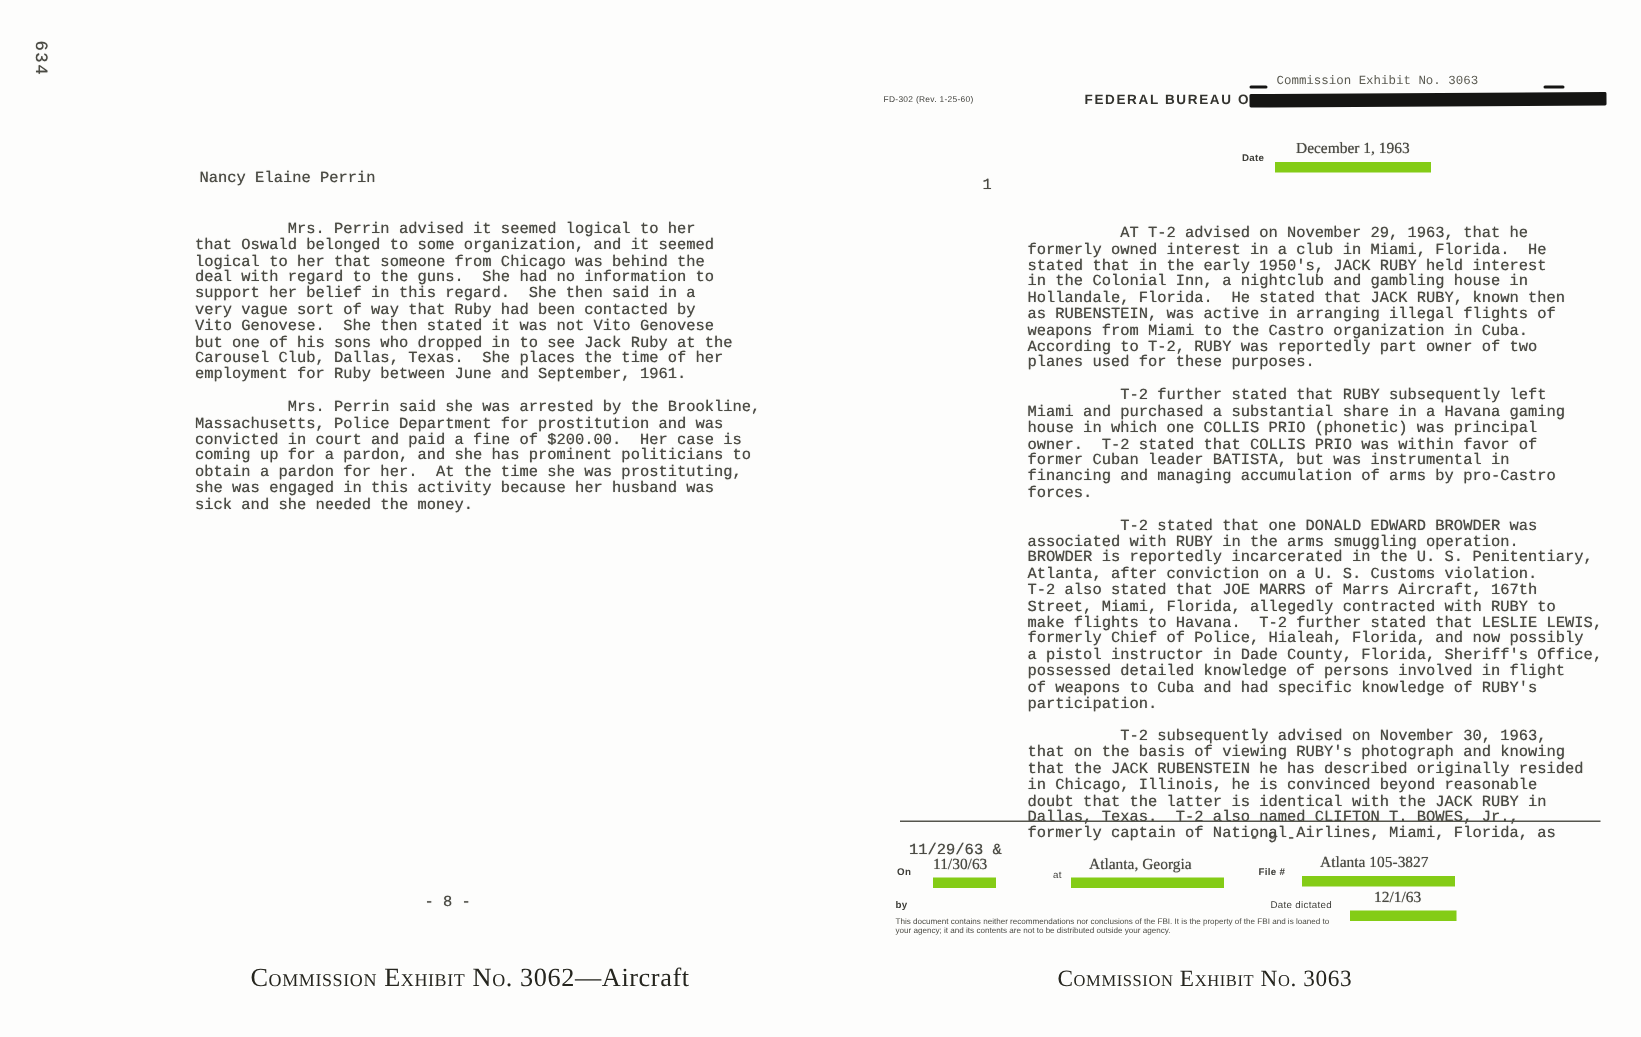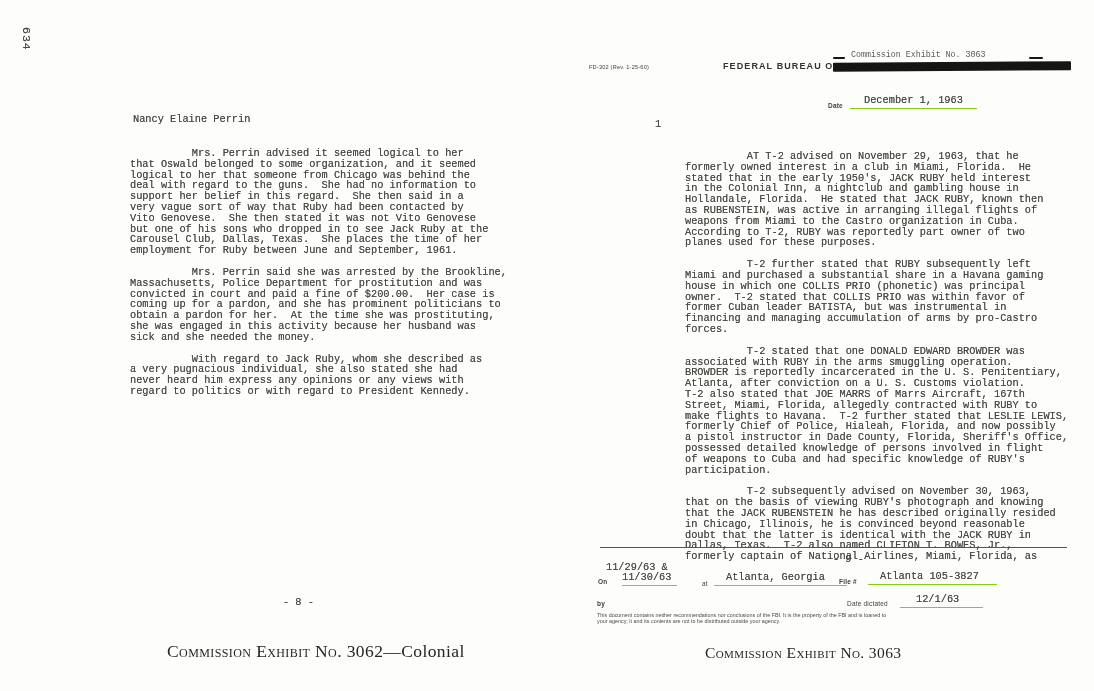--- a/index.html
+++ b/index.html
@@ -26,7 +26,7 @@
     white-space:nowrap;
   }
   .caption .suffix { font-variant:normal; }
-  .uline { border-bottom:1px solid #84cc16; }
+  .uline { border-bottom:7px solid #84cc16;font-family:Liberation Serif, serif; }
   .rule { background:#55554d; height:1px; }
   .bar { background:#151513; border-radius:1px; }
   .fbi-header {

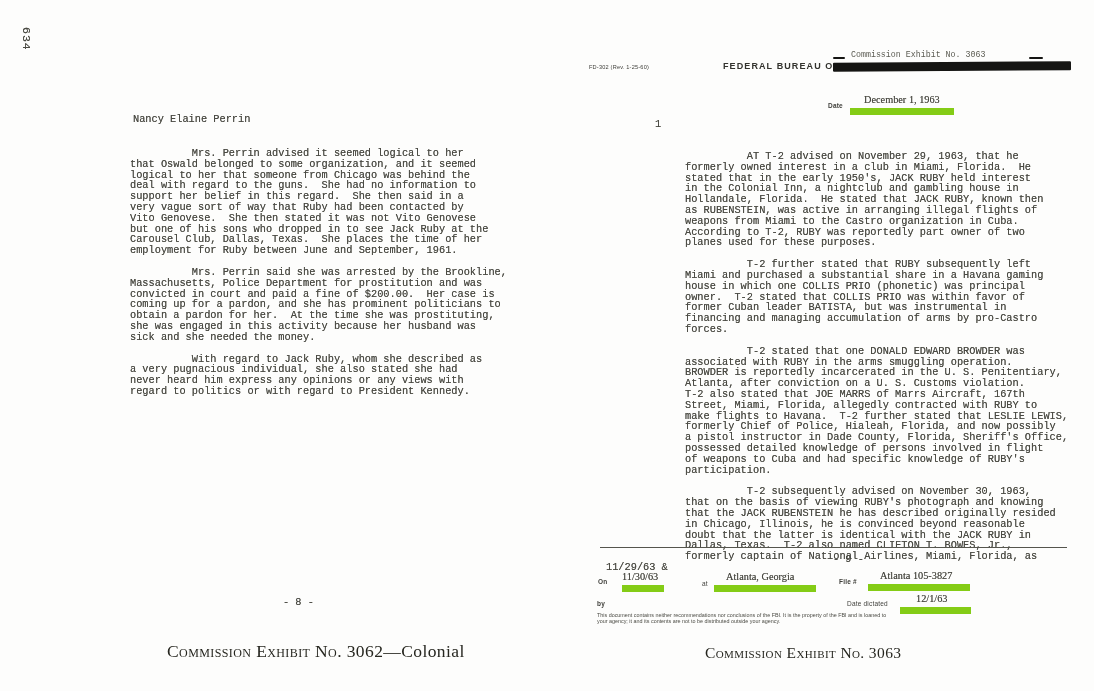--- a/index.html
+++ b/index.html
@@ -72,10 +72,6 @@
 obtain a pardon for her.  At the time she was prostituting,
 she was engaged in this activity because her husband was
 sick and she needed the money.</div>
-        <div class="para tw">          With regard to Jack Ruby, whom she described as
-a very pugnacious individual, she also stated she had
-never heard him express any opinions or any views with
-regard to politics or with regard to President Kennedy.</div>
       </div>
 
     <div class="abs tw" style="left:283px; top:597px;">- 8 -</div>

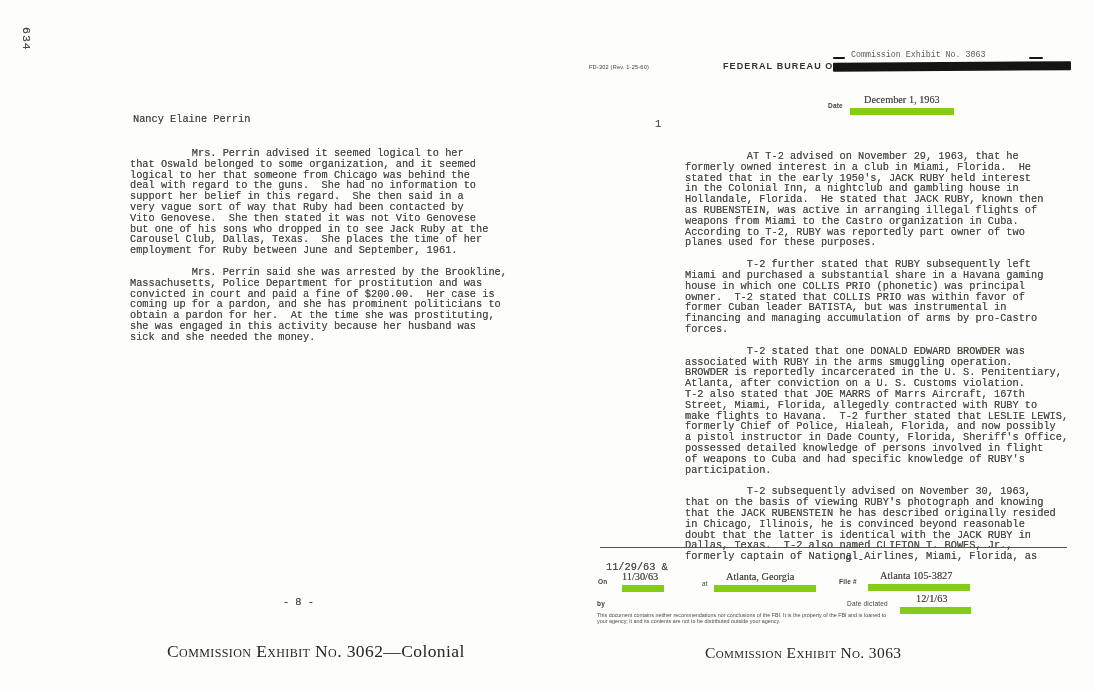--- a/index.html
+++ b/index.html
@@ -76,7 +76,7 @@
 
     <div class="abs tw" style="left:283px; top:597px;">- 8 -</div>
 
-    <div class="abs caption" style="left:167px; top:641px; font-size:17.5px;"><span>Commission Exhibit No. 3062</span><span class="suffix">—Colonial</span></div>
+    <div class="abs caption" style="left:167px; top:641px; font-size:17.5px;"><span>Commission Exhibit No. 3062</span><span class="suffix">—Aircraft</span></div>
   </div>
 
   <div class="abs" style="left:547px; top:0; width:547px; height:691px;">

